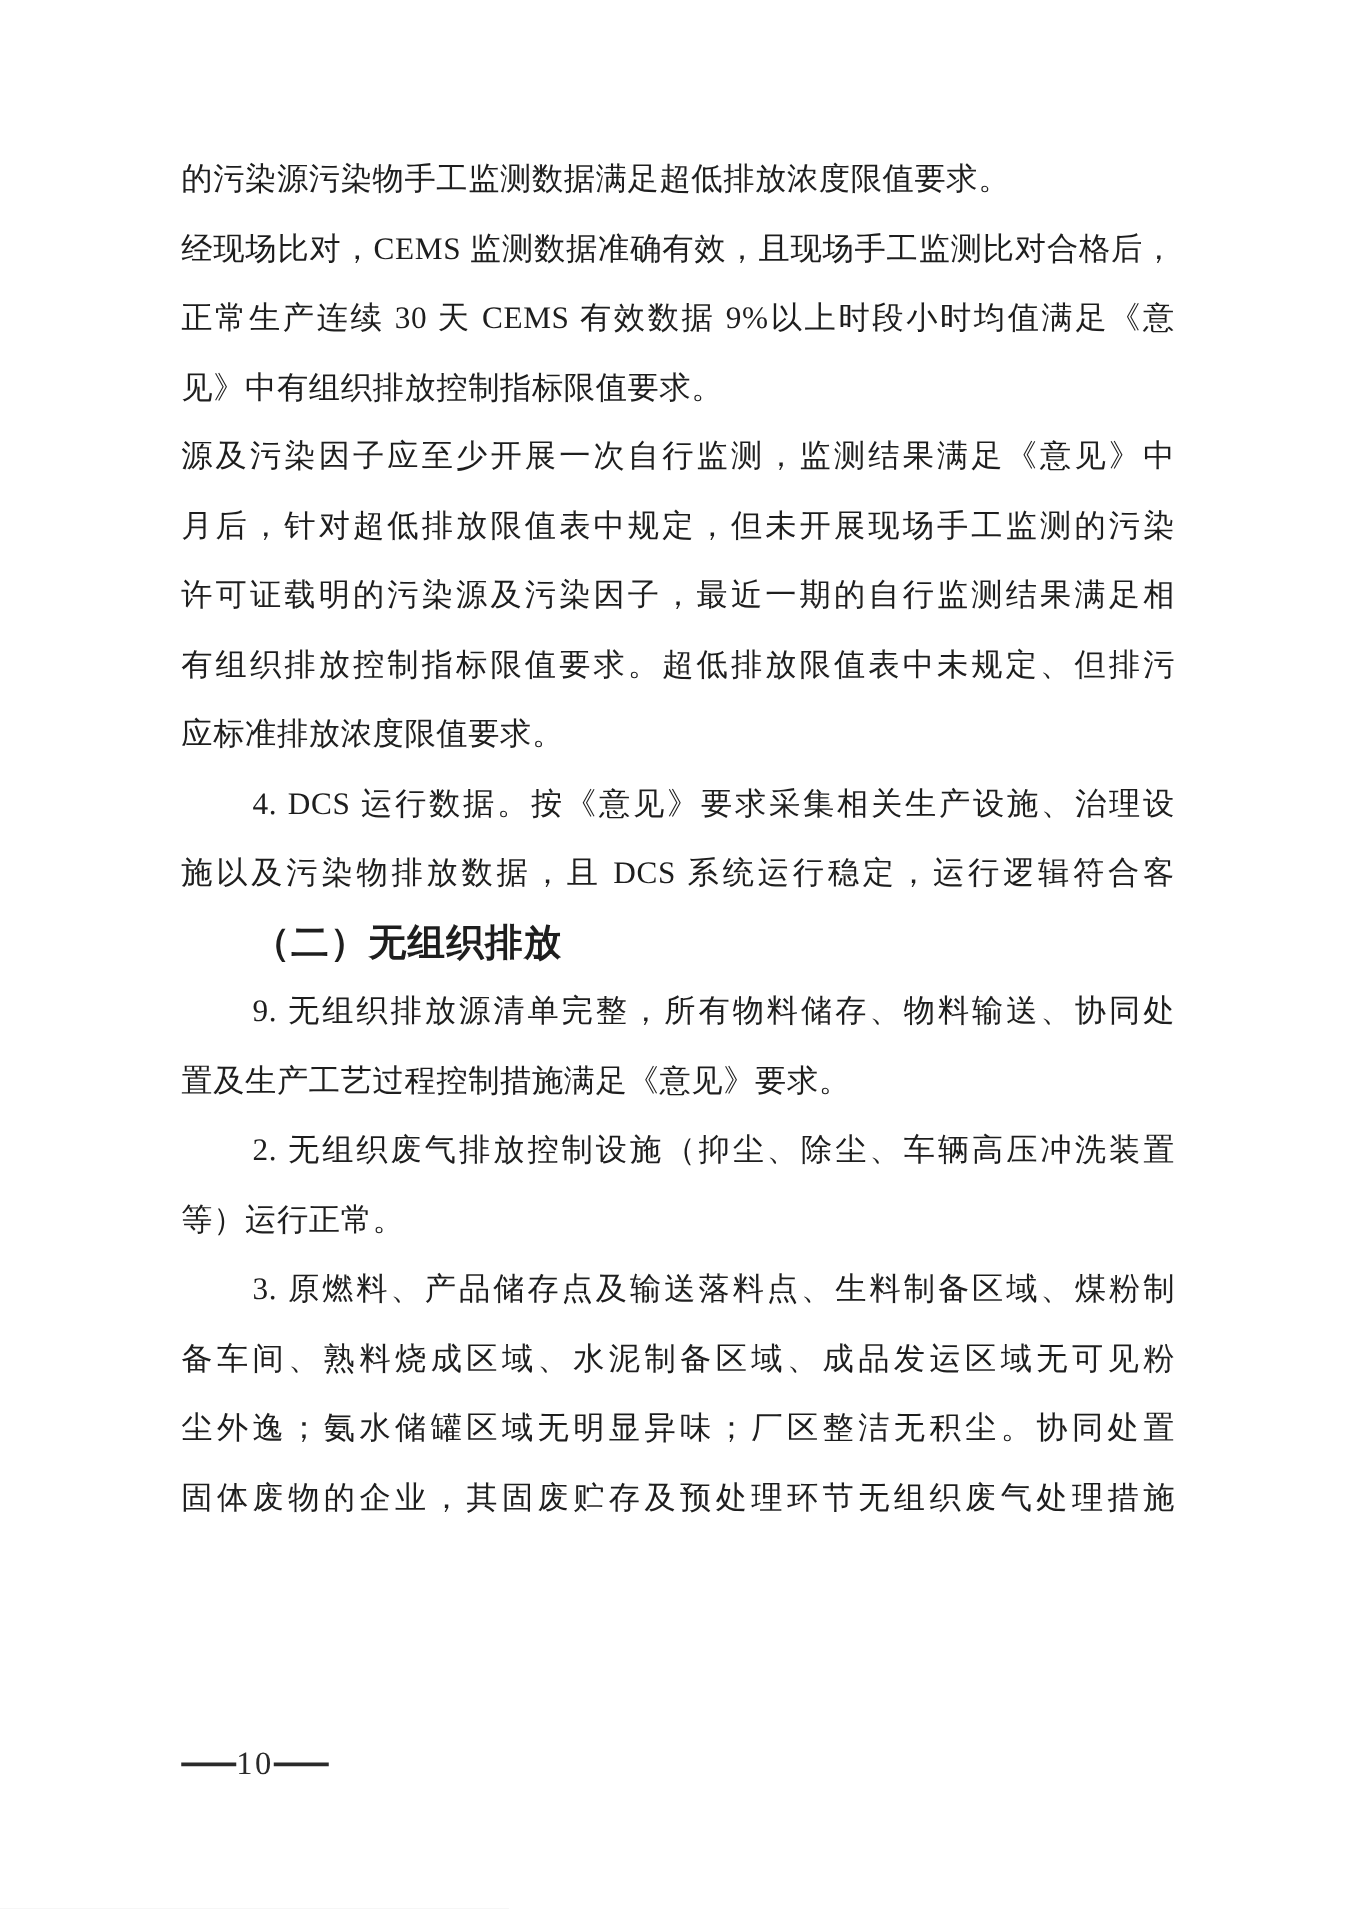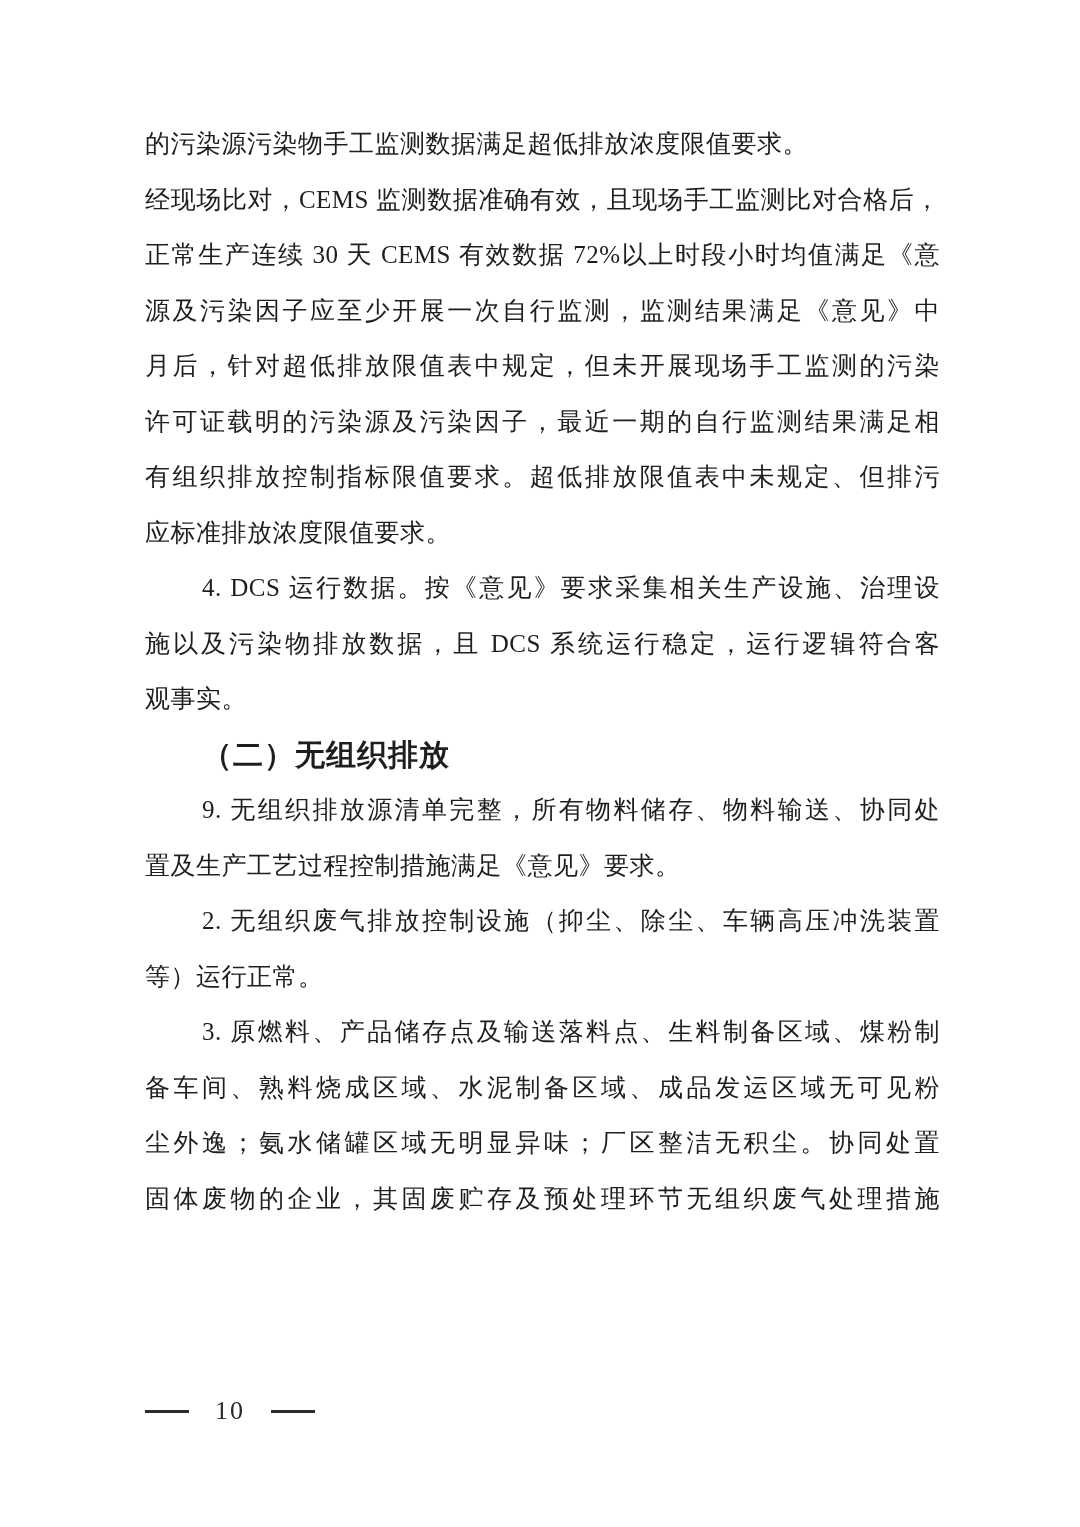--- a/index.html
+++ b/index.html
@@ -69,7 +69,7 @@
 
   <div class="line">的污染源污染物手工监测数据满足超低排放浓度限值要求。</div>
       <div class="line justify">经现场比对，CEMS 监测数据准确有效，且现场手工监测比对合格后，</div>
-      <div class="line justify">正常生产连续 30 天 CEMS 有效数据 72%以上时段小时均值满足《意</div>
+      <div class="line justify">正常生产连续 30 天 CEMS 有效数据 9%以上时段小时均值满足《意</div>
       <div class="line justify">源及污染因子应至少开展一次自行监测，监测结果满足《意见》中</div>
       <div class="line justify">月后，针对超低排放限值表中规定，但未开展现场手工监测的污染</div>
       <div class="line justify">许可证载明的污染源及污染因子，最近一期的自行监测结果满足相</div>

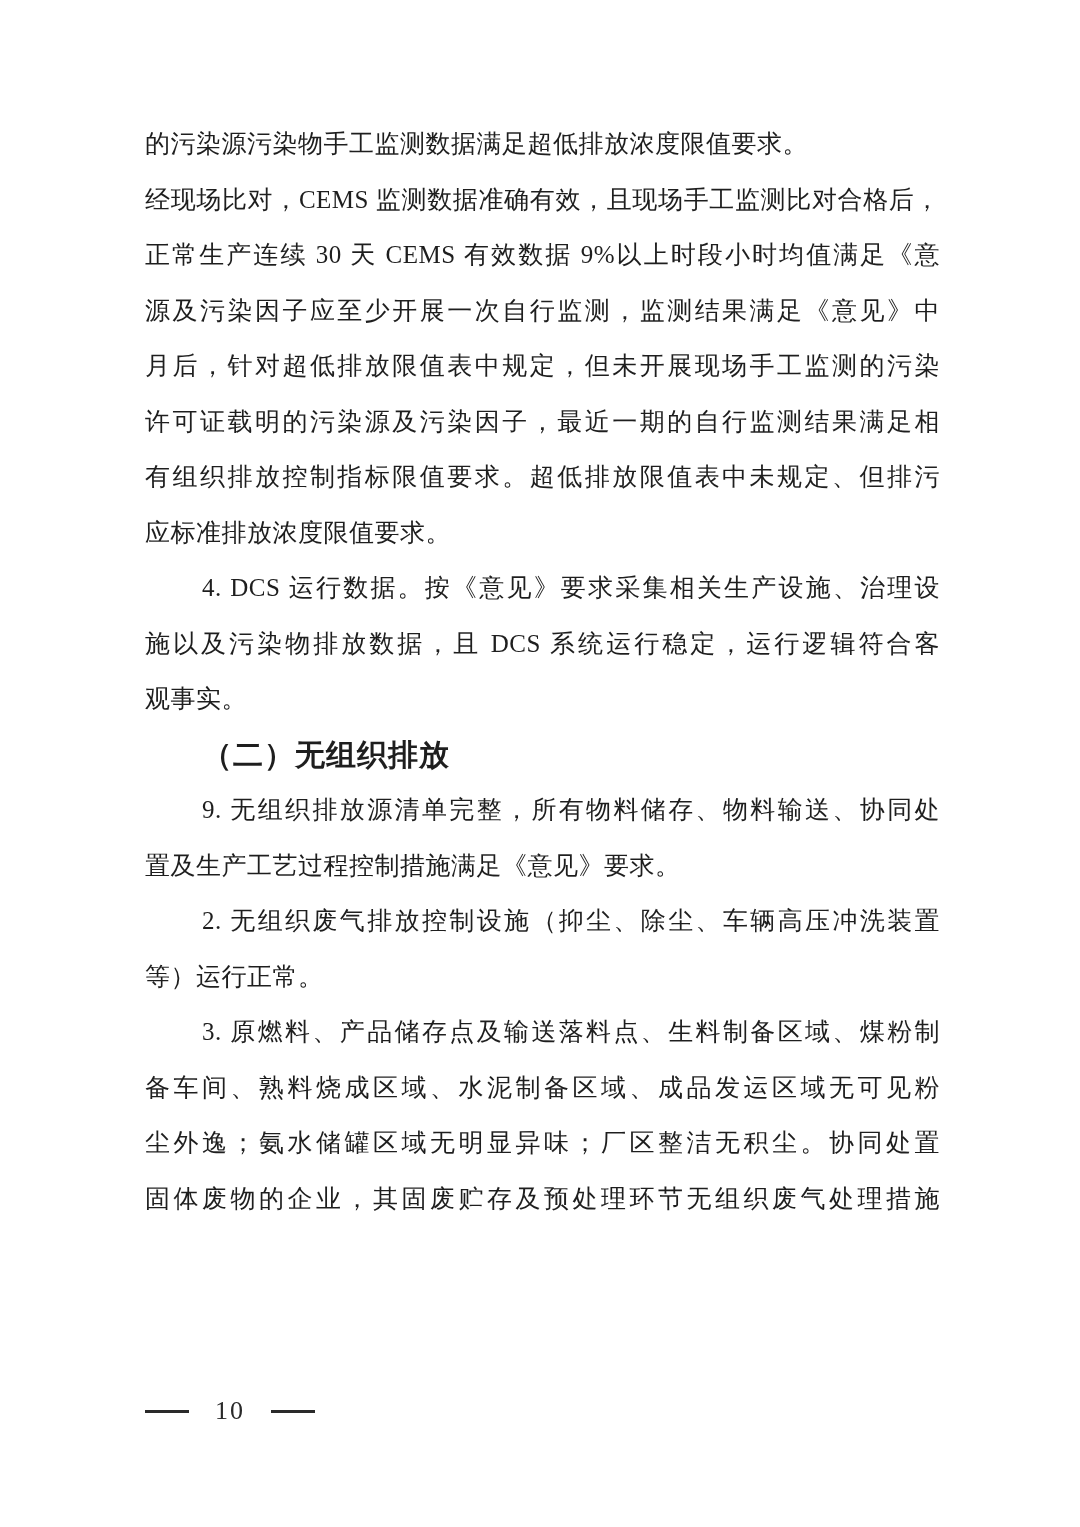--- a/index.html
+++ b/index.html
@@ -70,6 +70,7 @@
   <div class="line">的污染源污染物手工监测数据满足超低排放浓度限值要求。</div>
       <div class="line justify">经现场比对，CEMS 监测数据准确有效，且现场手工监测比对合格后，</div>
       <div class="line justify">正常生产连续 30 天 CEMS 有效数据 9%以上时段小时均值满足《意</div>
+      <div class="line">见》中有组织排放控制指标限值要求。</div>
       <div class="line justify">源及污染因子应至少开展一次自行监测，监测结果满足《意见》中</div>
       <div class="line justify">月后，针对超低排放限值表中规定，但未开展现场手工监测的污染</div>
       <div class="line justify">许可证载明的污染源及污染因子，最近一期的自行监测结果满足相</div>

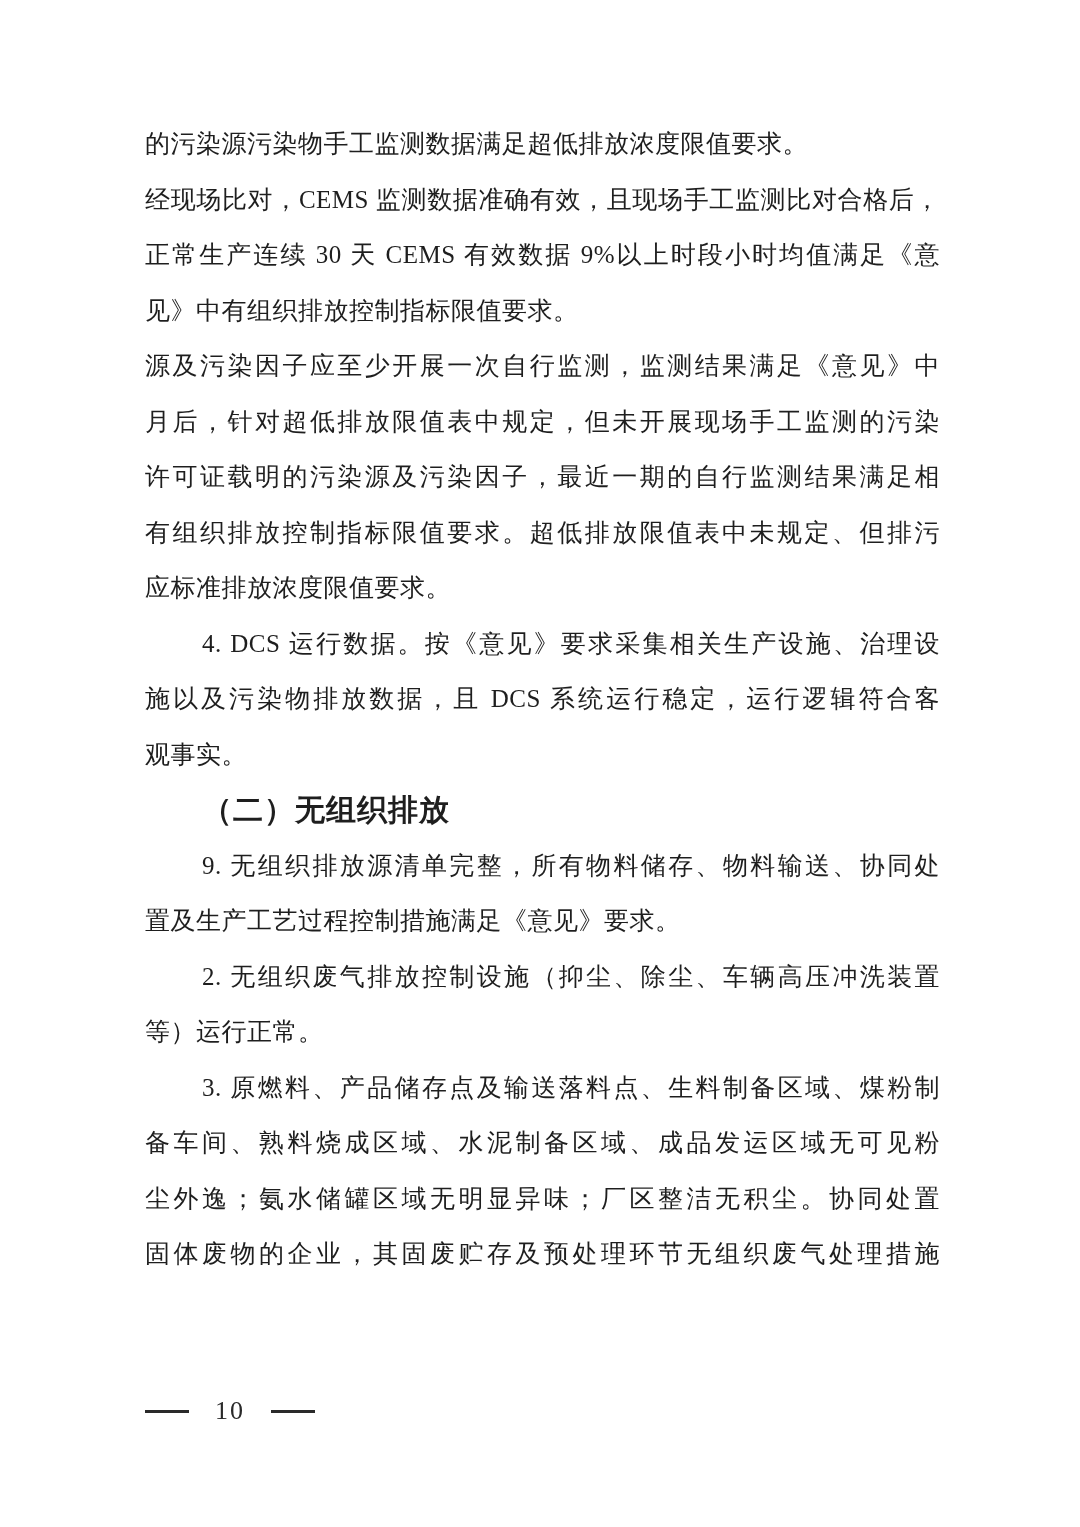--- a/index.html
+++ b/index.html
@@ -78,7 +78,6 @@
       <div class="line">应标准排放浓度限值要求。</div>
       <div class="line indent justify">4. DCS 运行数据。按《意见》要求采集相关生产设施、治理设</div>
       <div class="line justify">施以及污染物排放数据，且 DCS 系统运行稳定，运行逻辑符合客</div>
-      <div class="line">观事实。</div>
       <div class="line indent bold">（二）无组织排放</div>
       <div class="line indent justify">9. 无组织排放源清单完整，所有物料储存、物料输送、协同处</div>
       <div class="line">置及生产工艺过程控制措施满足《意见》要求。</div>

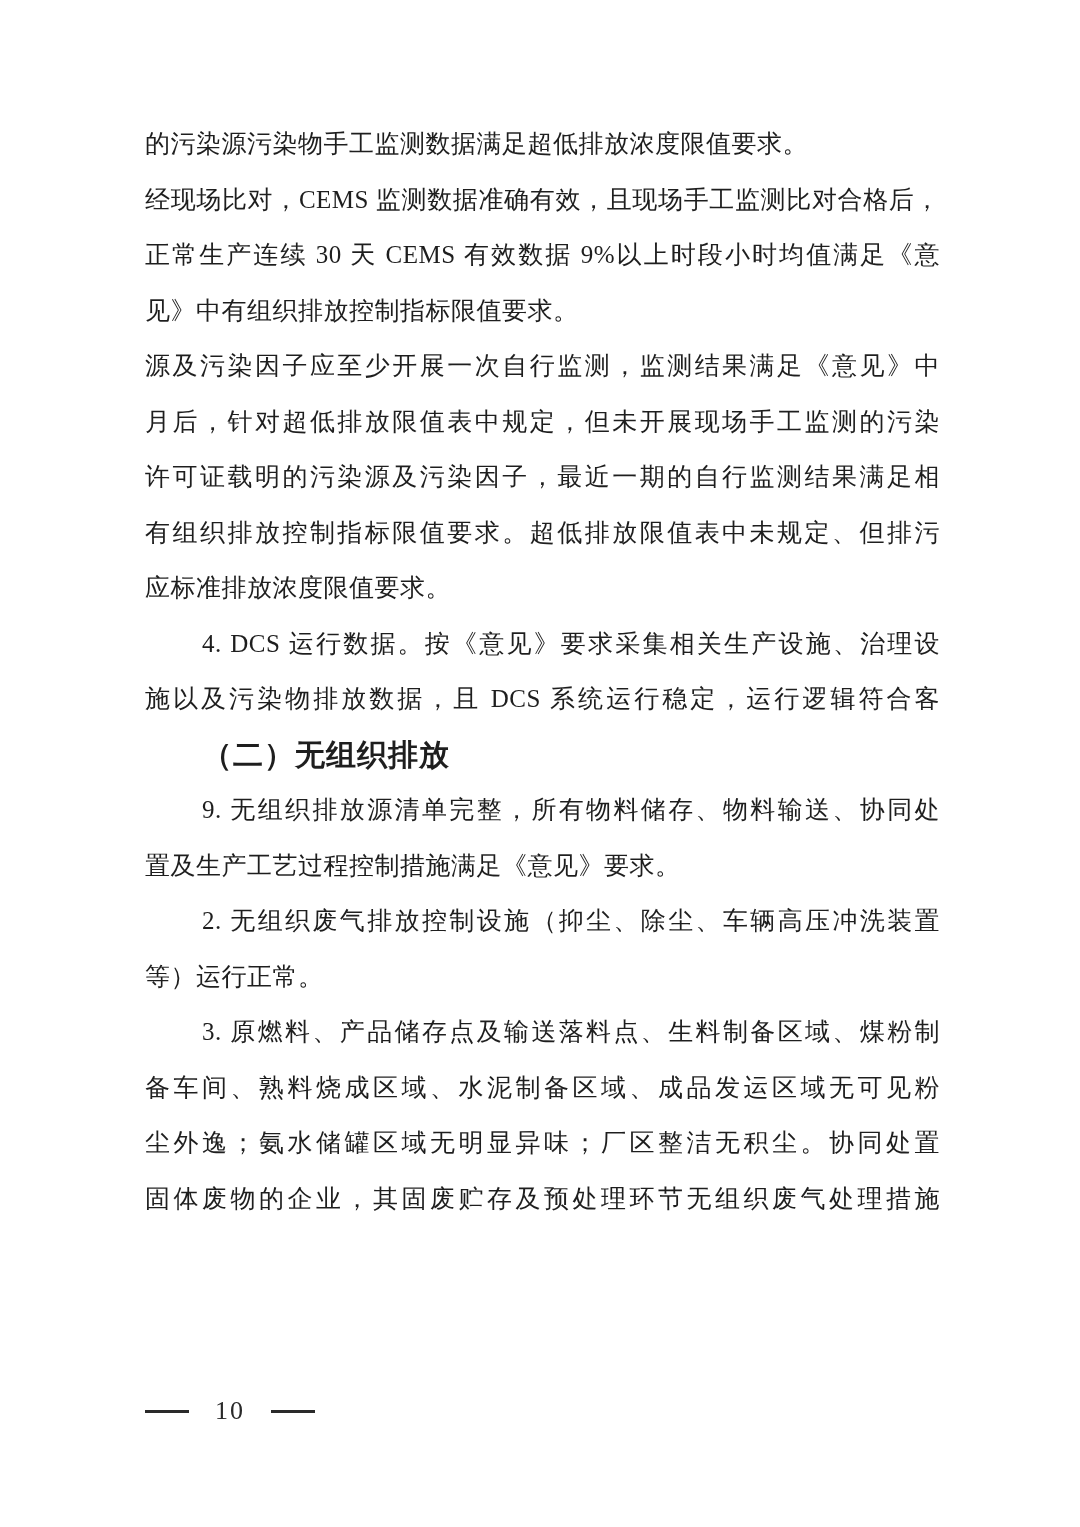--- a/index.html
+++ b/index.html
@@ -46,7 +46,6 @@
     top: 1396px;
     display: flex;
     align-items: center;
-    gap: 26px;
     font-size: 26px;
     color: #2a2a2a;
   }

